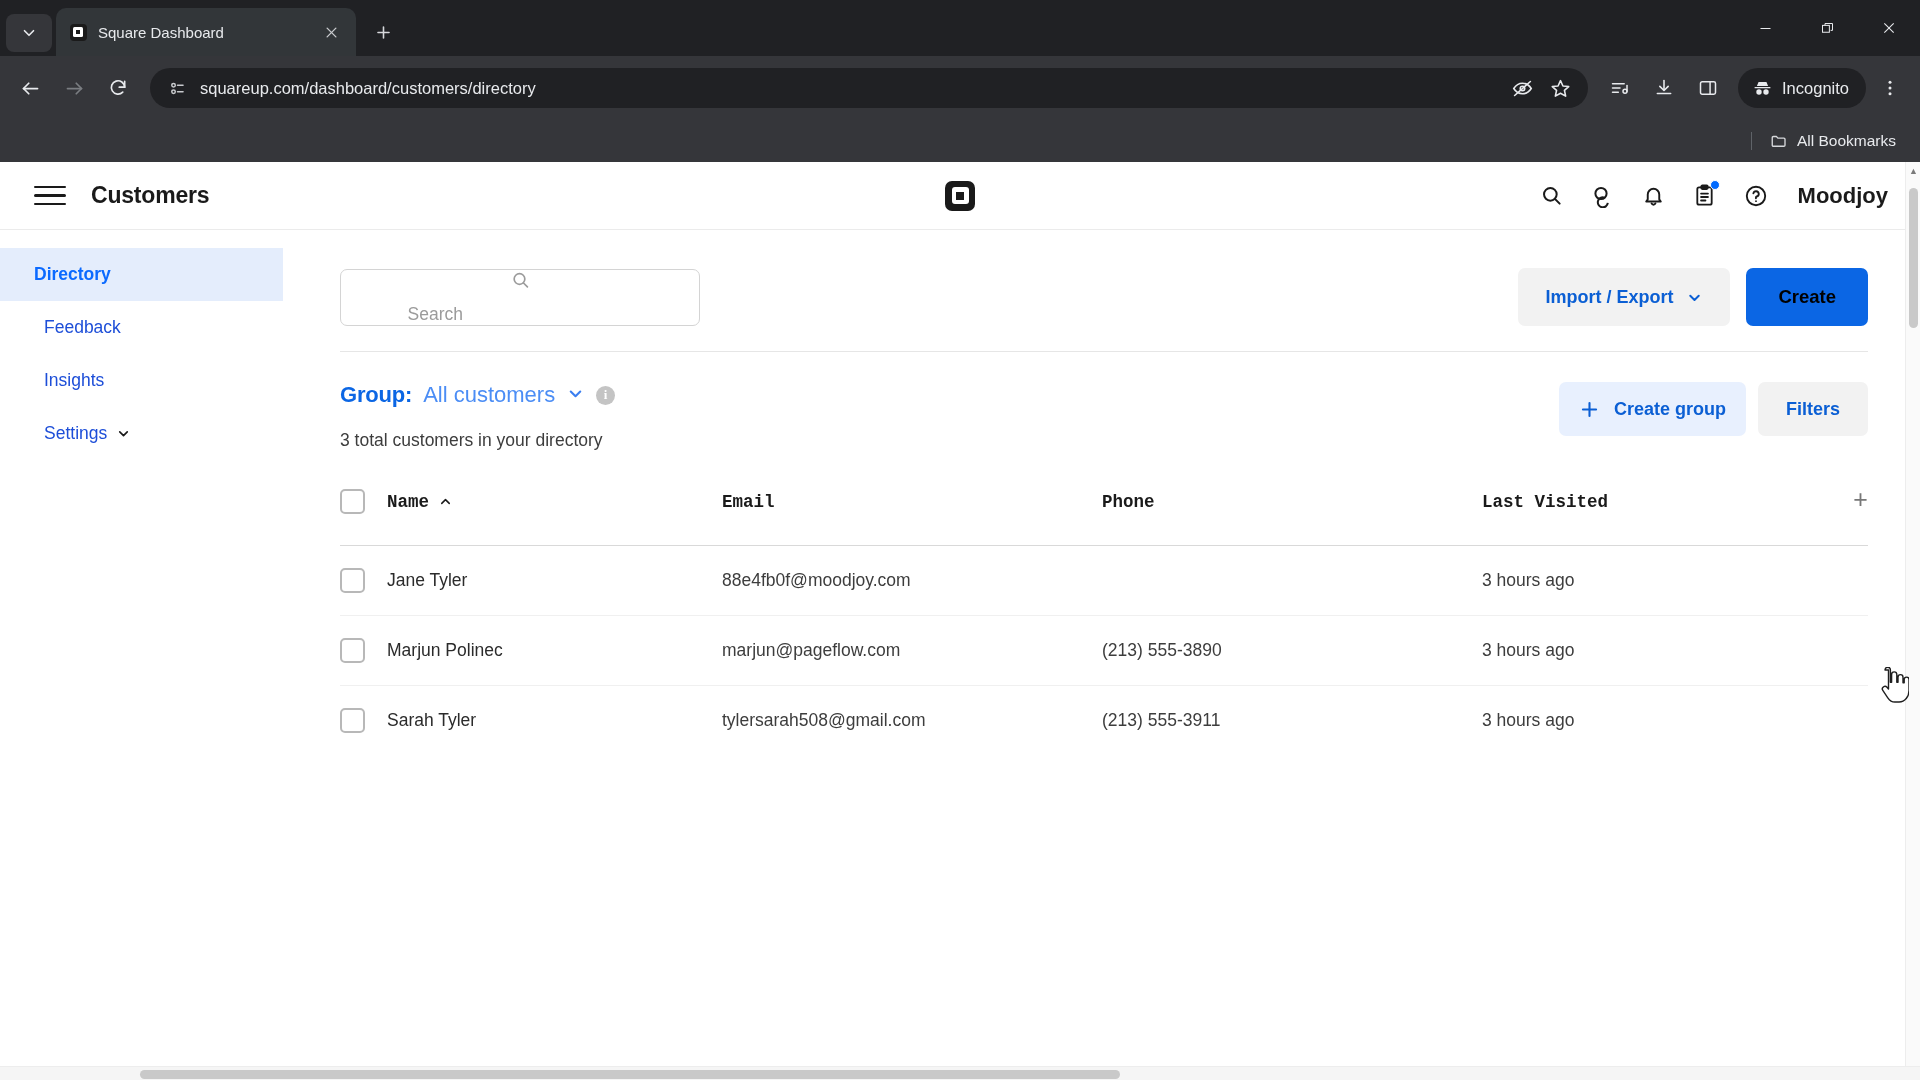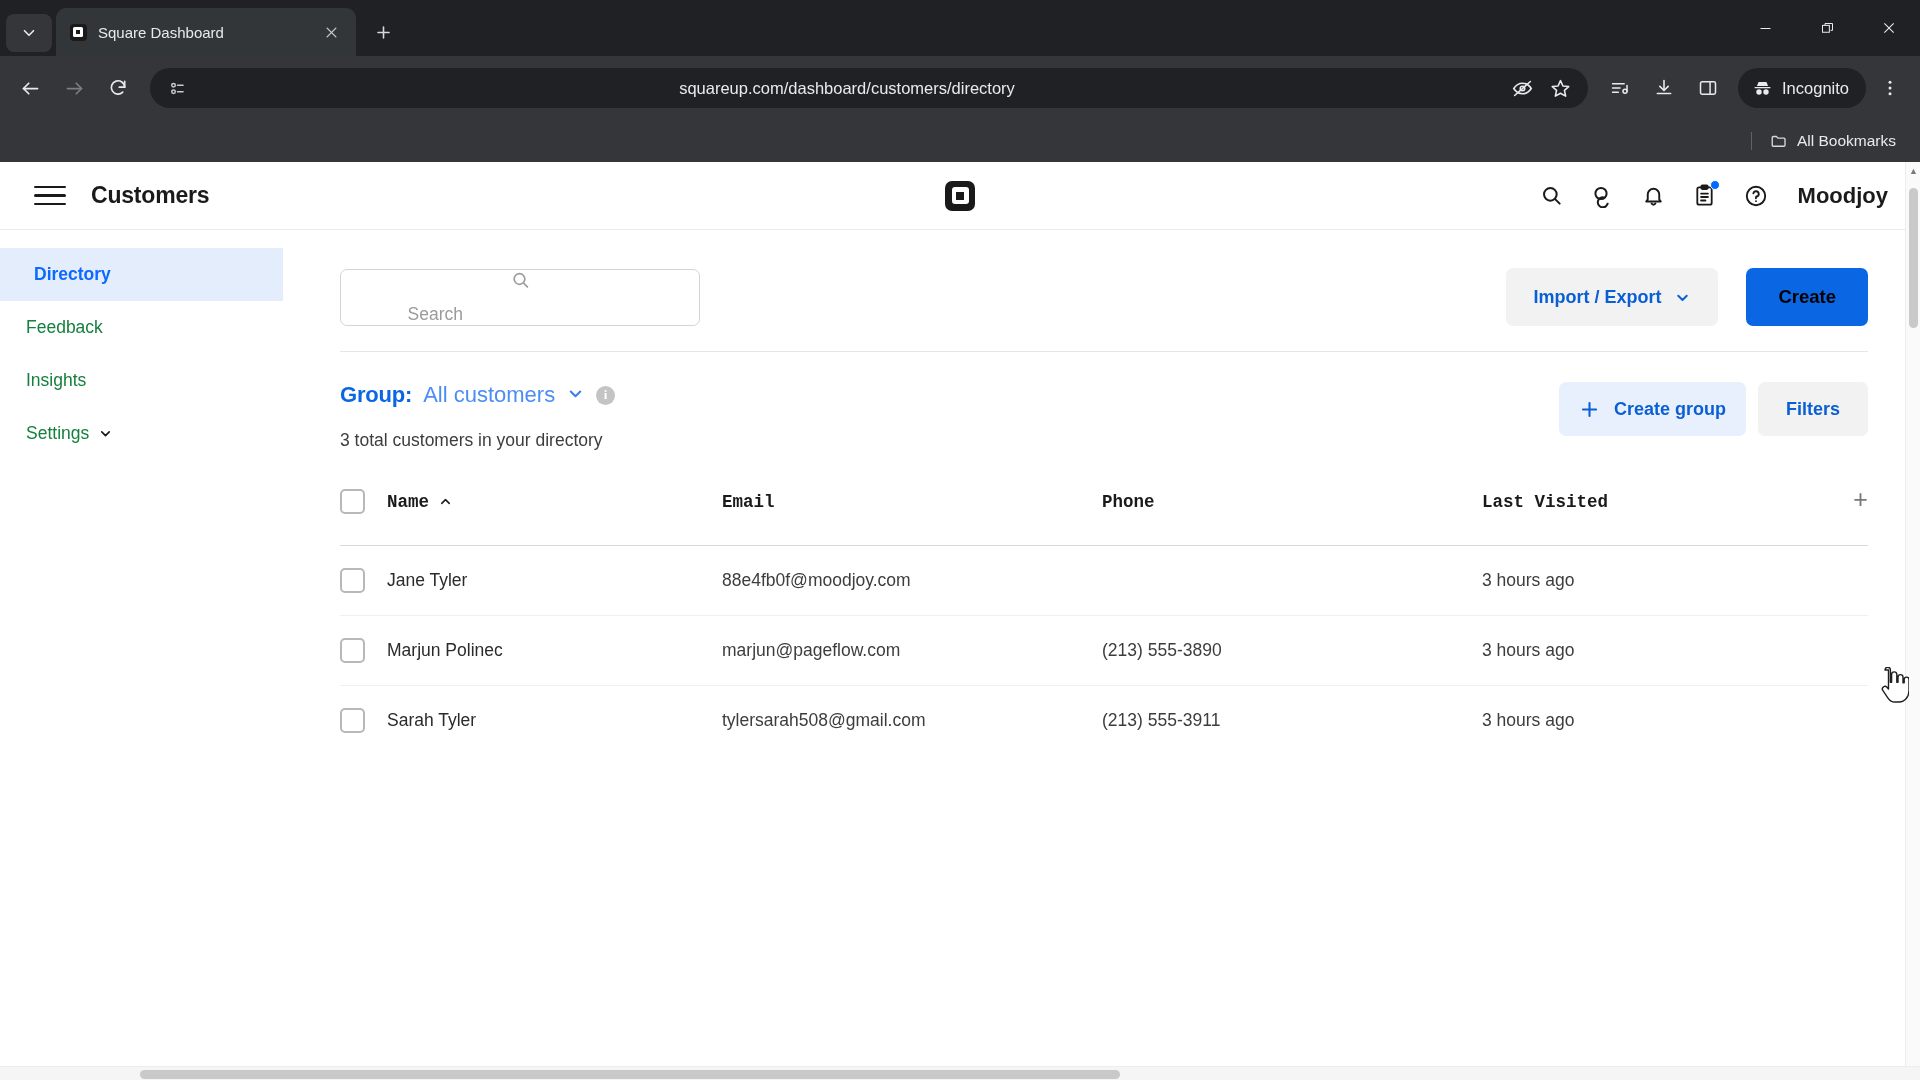--- a/index.html
+++ b/index.html
@@ -69,7 +69,7 @@
     margin: 0 8px; min-width: 0;
   }
   .omni-icon { width: 22px; height: 22px; display: flex; align-items: center; justify-content: center; flex: none; }
-  .omni-url { color: #e8eaed; font-size: 16.5px; flex: 1; white-space: nowrap; overflow: hidden; text-align: center; }
+  .omni-url { color: #e8eaed; font-size: 16.5px; flex: 1; white-space: nowrap; overflow: hidden; }
   .omni-right { display: flex; align-items: center; gap: 6px; flex: none; }
   .omni-act { width: 32px; height: 32px; display: flex; align-items: center; justify-content: center; }
 

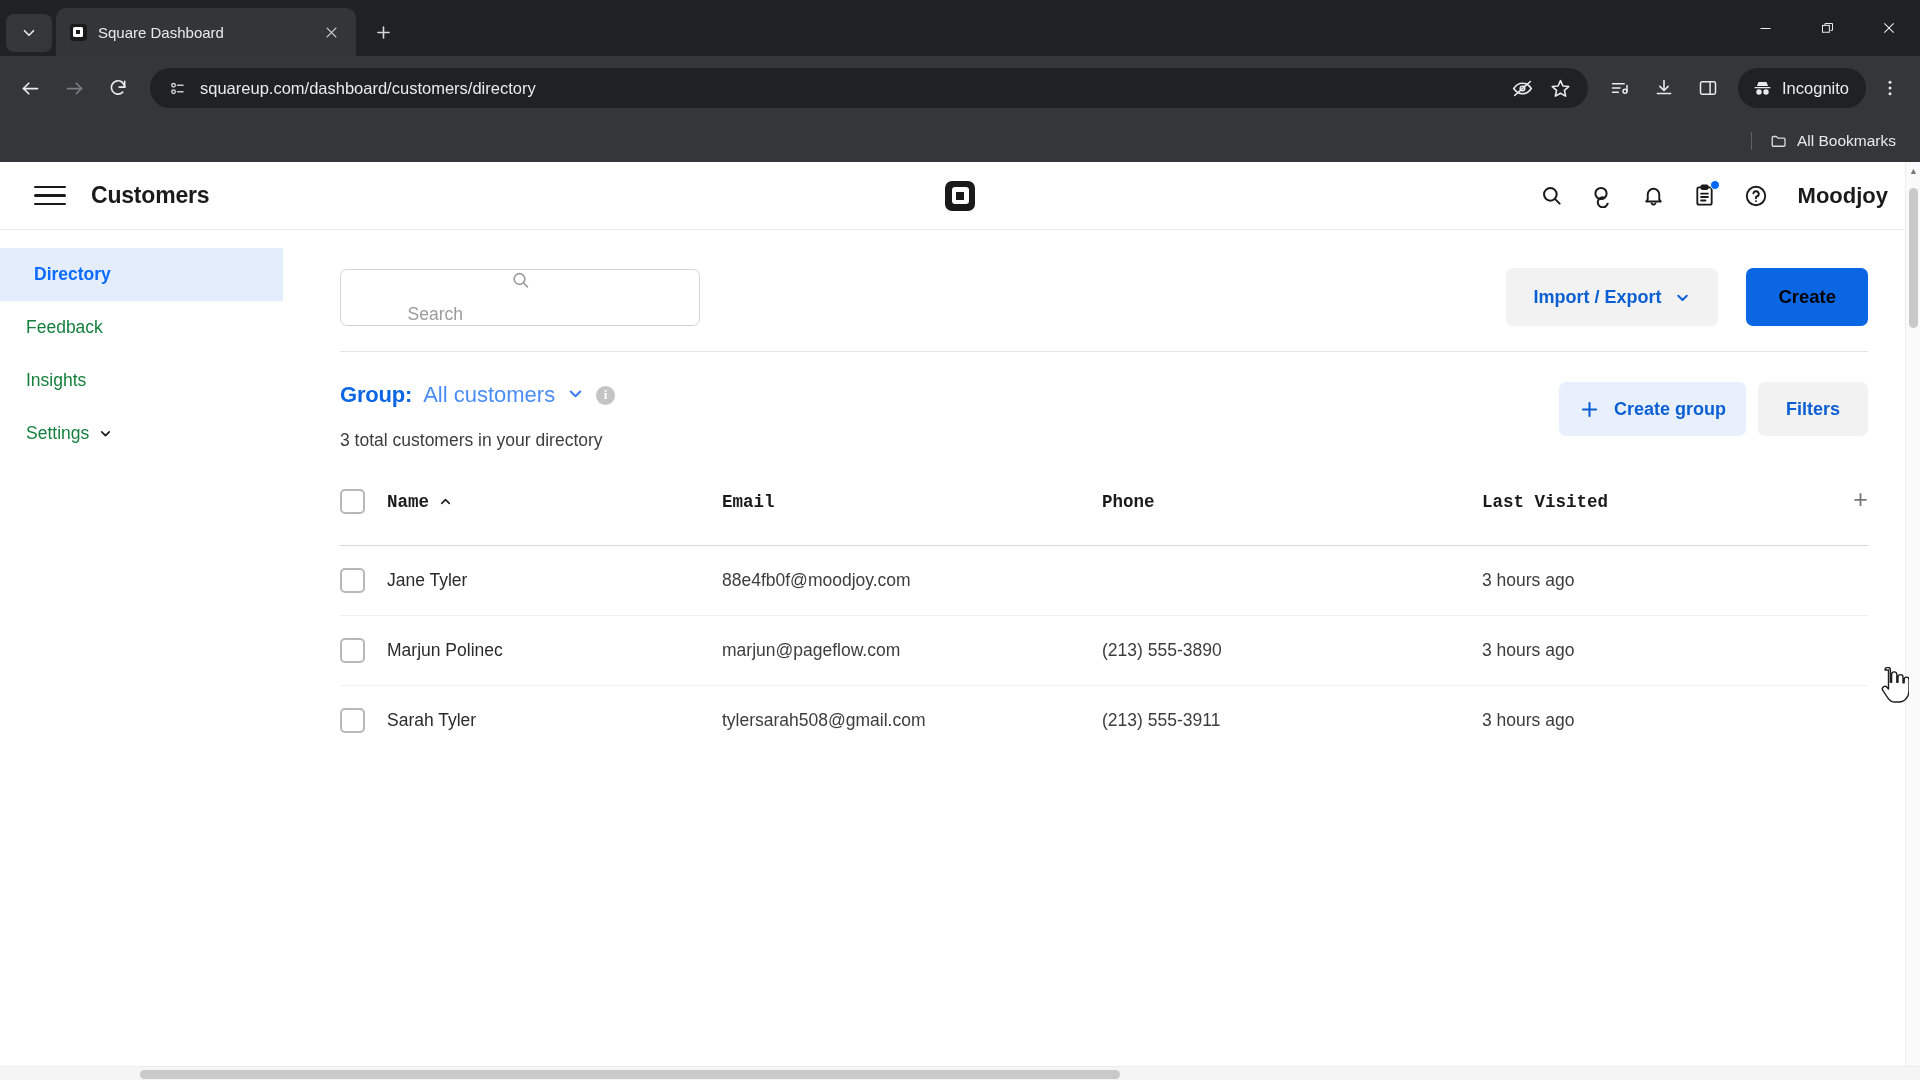--- a/index.html
+++ b/index.html
@@ -139,7 +139,7 @@
   }
   .searchbox input::placeholder { color: #9b9b9b; }
 
-  .toolrow-right { margin-left: auto; display: flex; align-items: center; gap: 28px; padding-right: 32px; }
+  .toolrow-right { margin-left: auto; display: flex; align-items: center; gap: 16px; padding-right: 32px; }
   .btn-importexport {
     height: 58px; background: #f2f2f2; border-radius: 7px; display: flex;
     align-items: center; gap: 13px; padding: 0 27px; color: #0b5fd4;

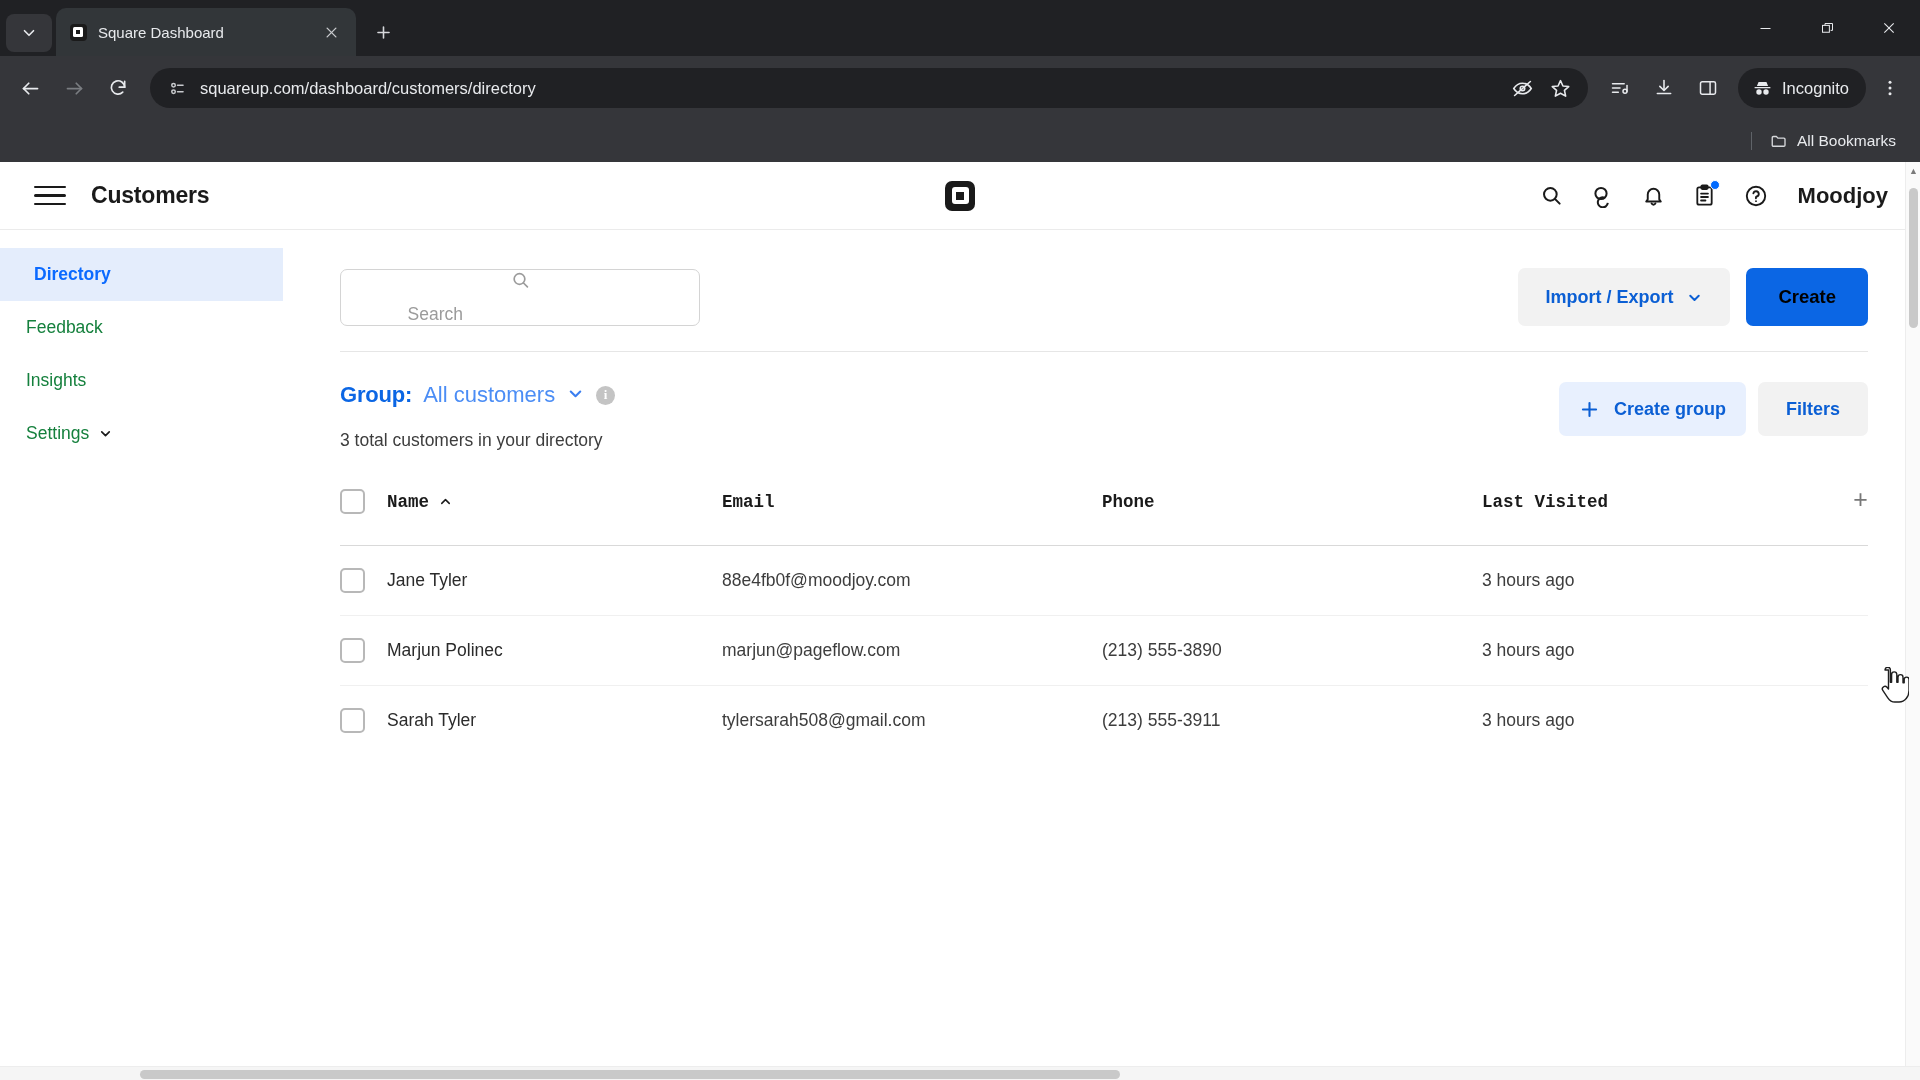--- a/index.html
+++ b/index.html
@@ -117,8 +117,8 @@
 
   .sidebar { width: 283px; flex: none; padding-top: 18px; background: #fff; }
   .side-item {
-    height: 53px; display: flex; align-items: center; padding-left: 26px;
-    font-size: 17.5px; color: #15803d;
+    height: 53px; display: flex; align-items: center; padding-left: 44px;
+    font-size: 17.5px; color: #1d4ed8;
   }
   .side-item.active { background: #e4edfc; color: #0b6aff; font-weight: 600;
     border-left: 4px solid transparent; padding-left: 30px; }

